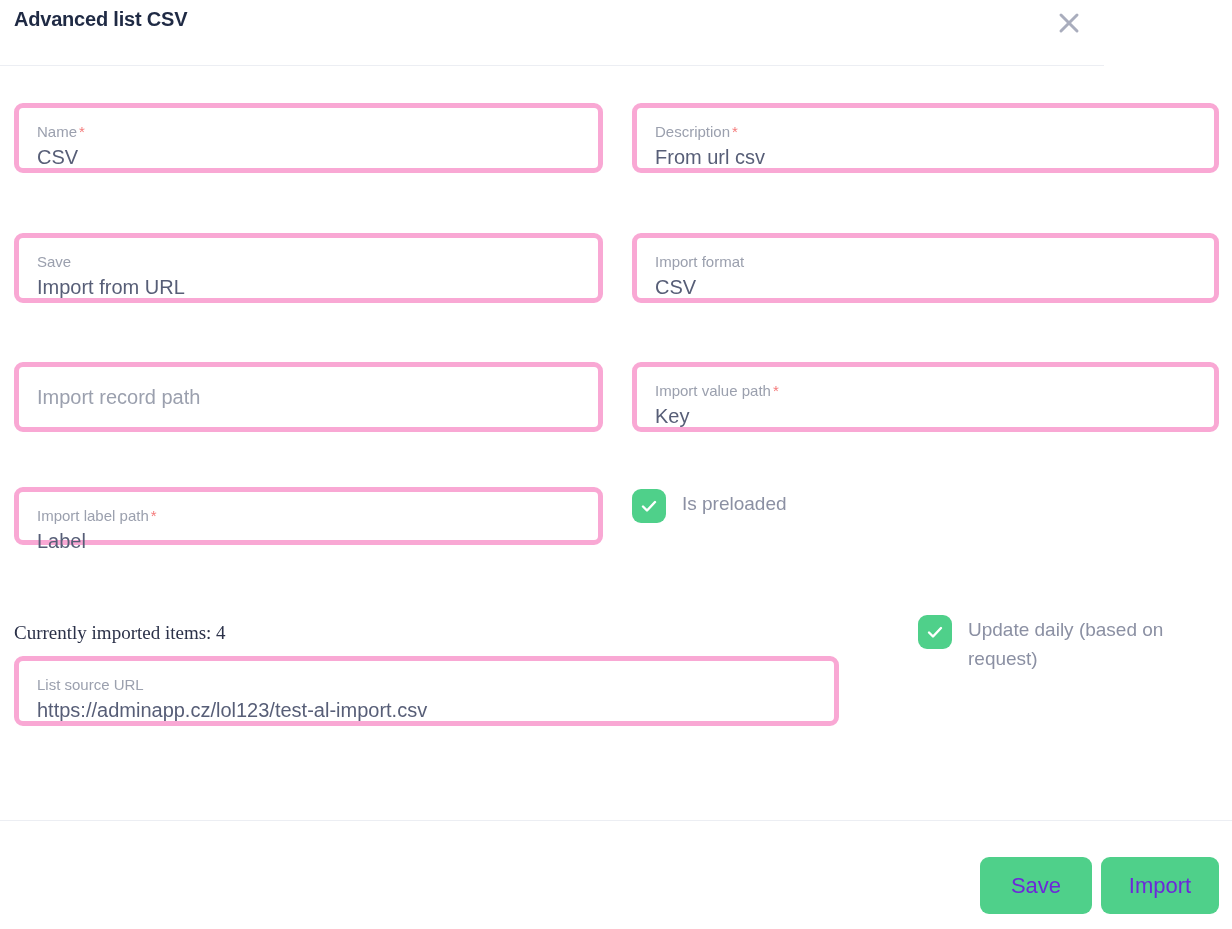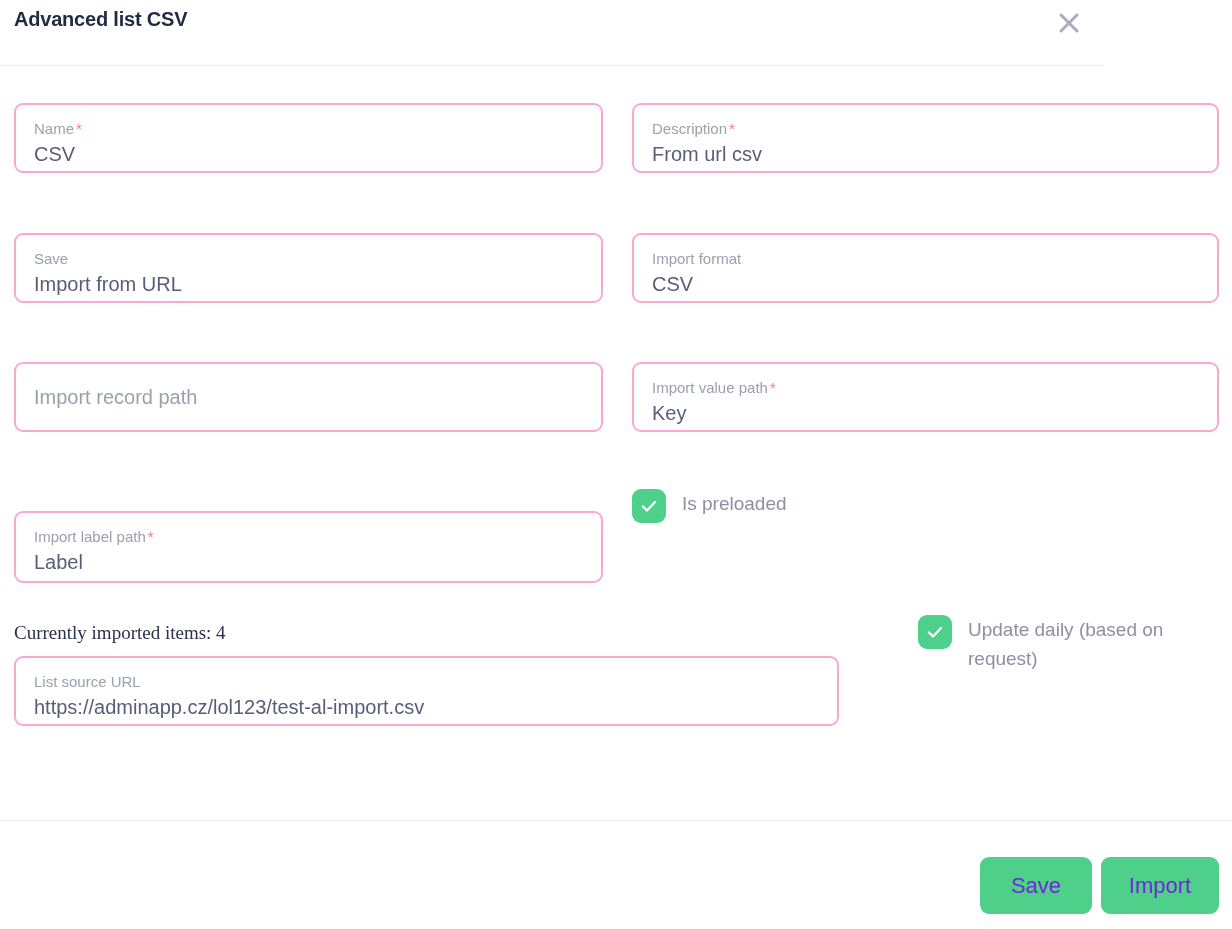--- a/index.html
+++ b/index.html
@@ -59,7 +59,7 @@
   .field {
     position: absolute;
     box-sizing: border-box;
-    border: 2px solid #f9a8d4;
+    border: 5px solid #f9a8d4;
     border-radius: 9px;
     background: #ffffff;
     padding: 14px 18px 12px 18px;

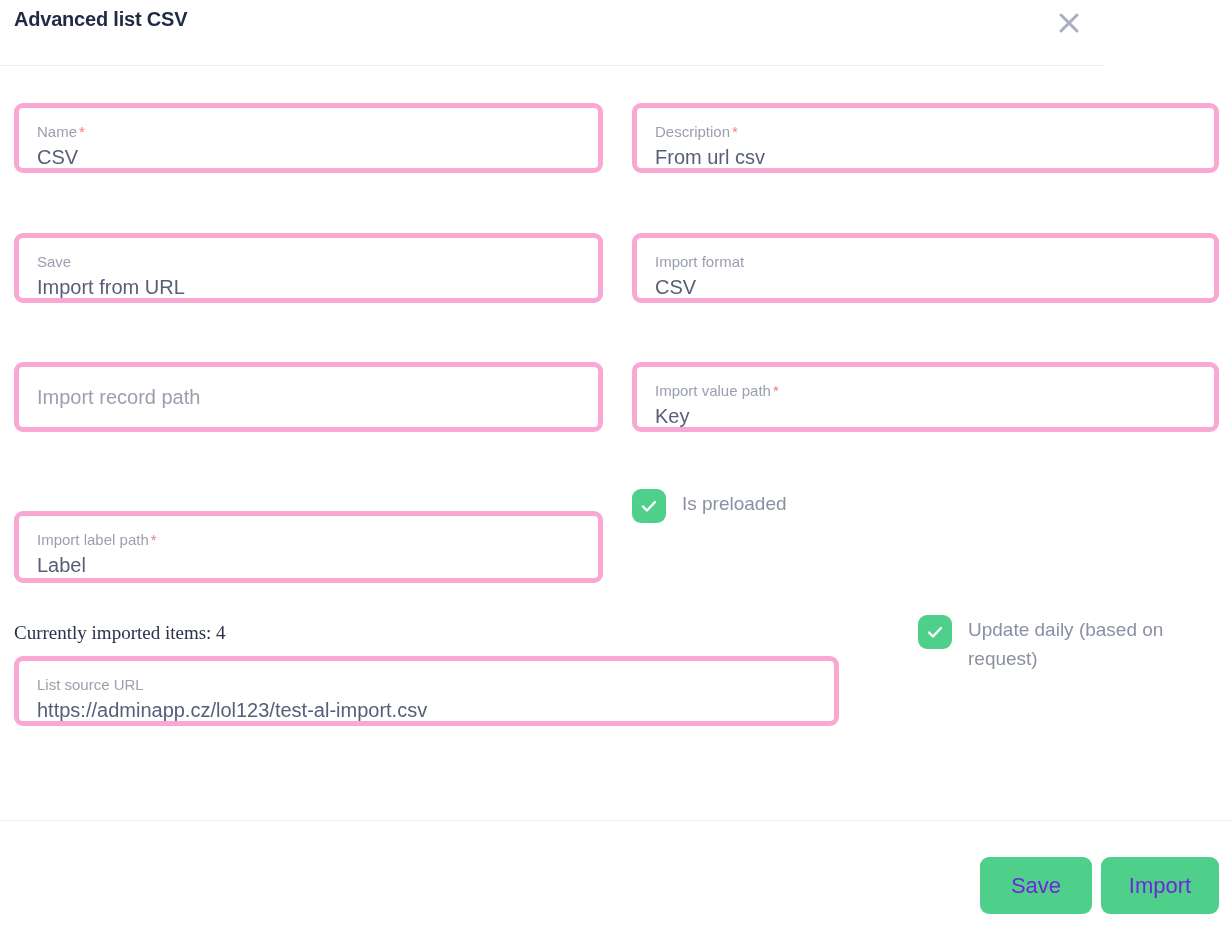--- a/index.html
+++ b/index.html
@@ -104,7 +104,7 @@
   .row1 { top: 36px;  height: 70px; }
   .row2 { top: 166px; height: 70px; }
   .row3 { top: 295px; height: 70px; }
-  .row4 { top: 444px; height: 72px; }
+  .row4 { top: 420px; height: 58px; }
 
   
   .checkbox-row {

